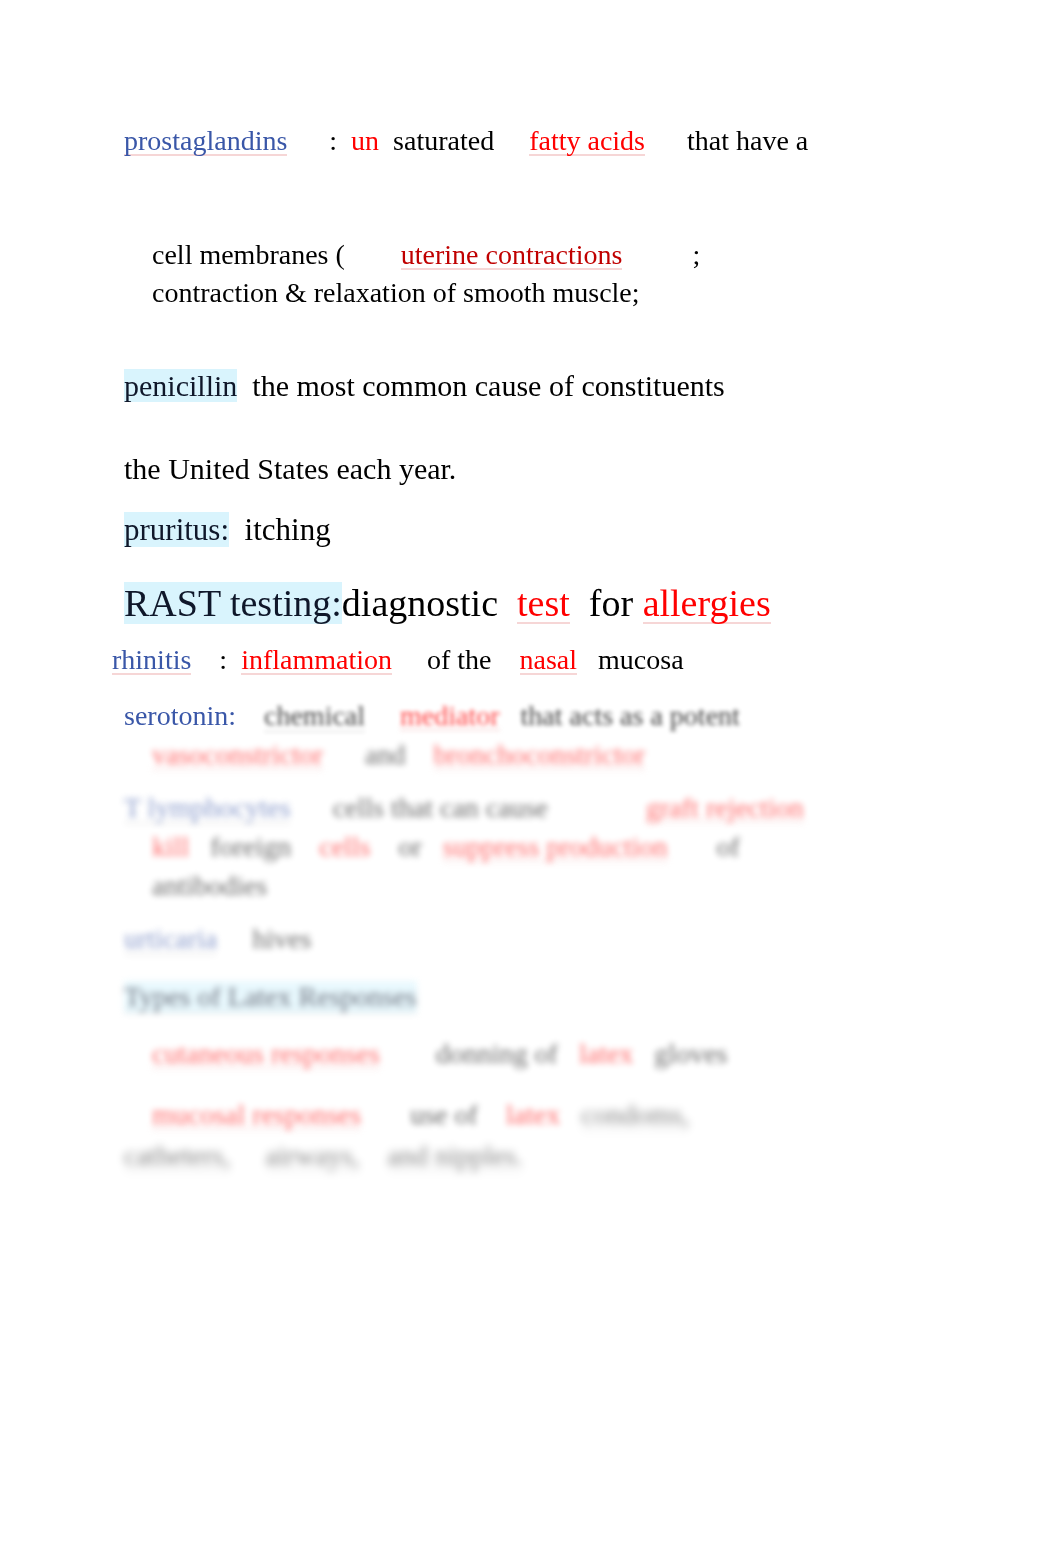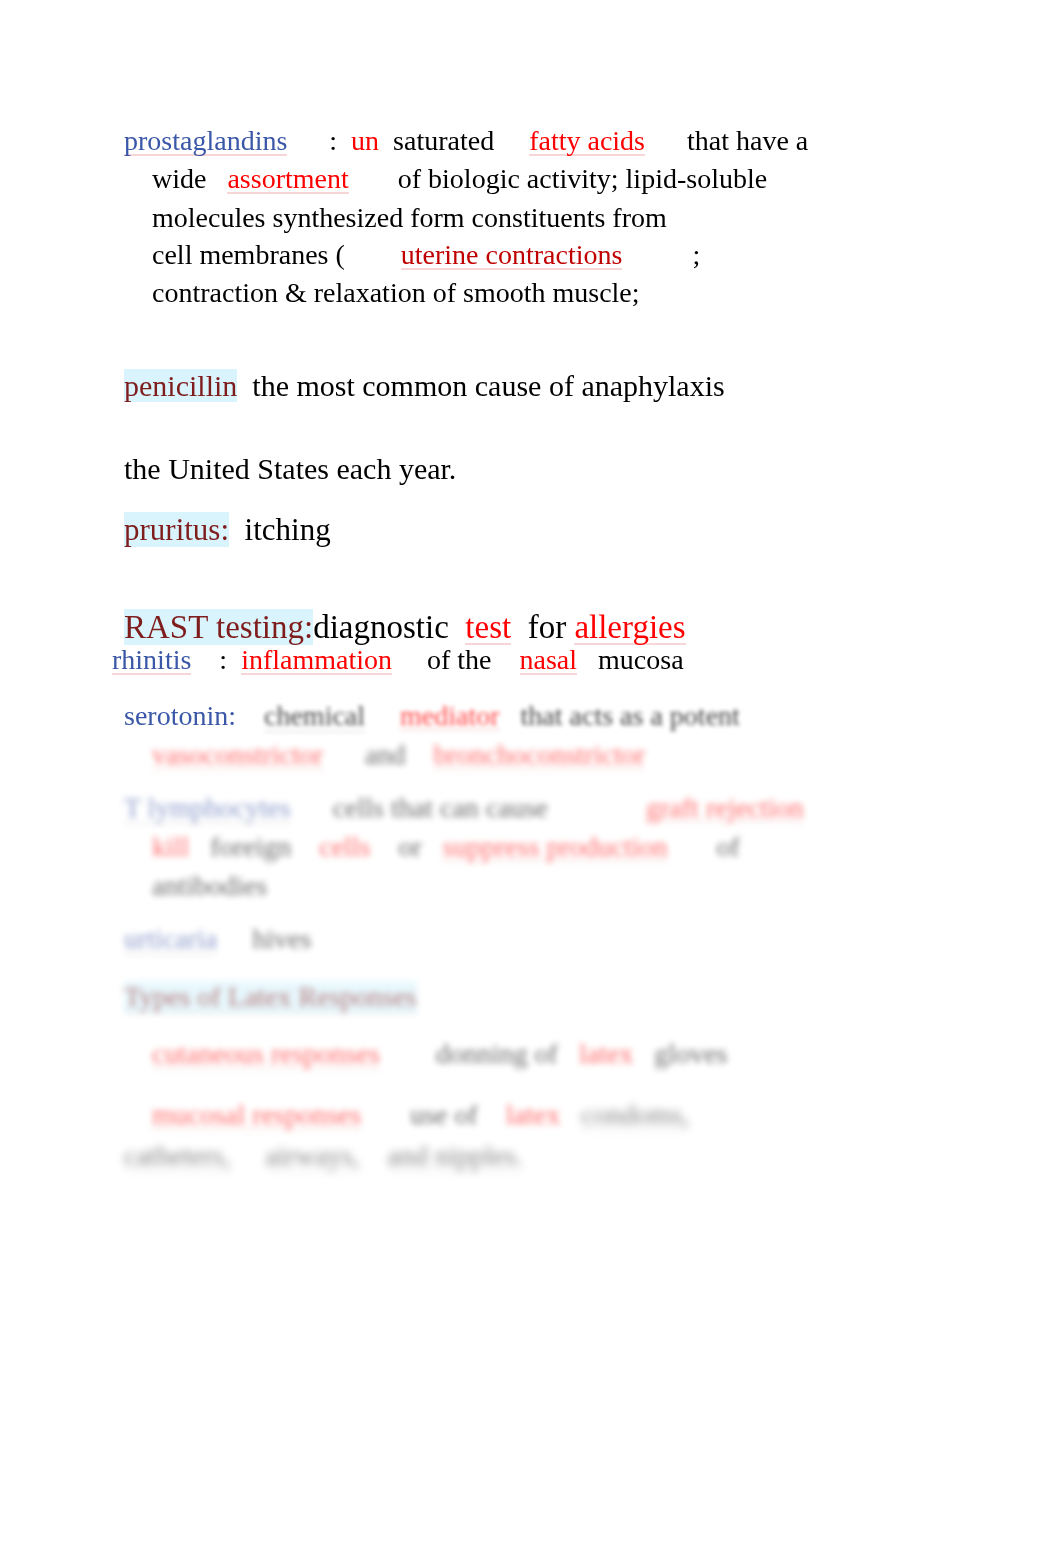--- a/index.html
+++ b/index.html
@@ -57,9 +57,6 @@
     <span class="blue hl-pink ul-pink">prostaglandins</span><span class="black">&nbsp;&nbsp;&nbsp;&nbsp;&nbsp;&nbsp;</span><span class="black">:</span><span class="black">&nbsp;&nbsp;</span><span class="red">un</span><span class="black">&nbsp;&nbsp;</span><span class="black">saturated</span><span class="black">&nbsp;&nbsp;&nbsp;&nbsp;&nbsp;</span><span class="red hl-pink ul-pink">fatty acids</span><span class="black">&nbsp;&nbsp;&nbsp;&nbsp;&nbsp;&nbsp;</span><span class="black">that have a</span>
   </div>
 
-  <div class="p f28" style="left:152px; top:160px; width:780px;">
-    <span class="black">wide</span><span class="black">&nbsp;&nbsp;&nbsp;</span><span class="red hl-pink ul-pink">assortment</span><span class="black">&nbsp;&nbsp;&nbsp;&nbsp;&nbsp;&nbsp;&nbsp;</span><span class="black">of biologic activity; lipid-soluble</span>
-  </div>
 
   <div class="p f28 black" style="left:152px; top:199px;">molecules synthesized form constituents from</div>
 

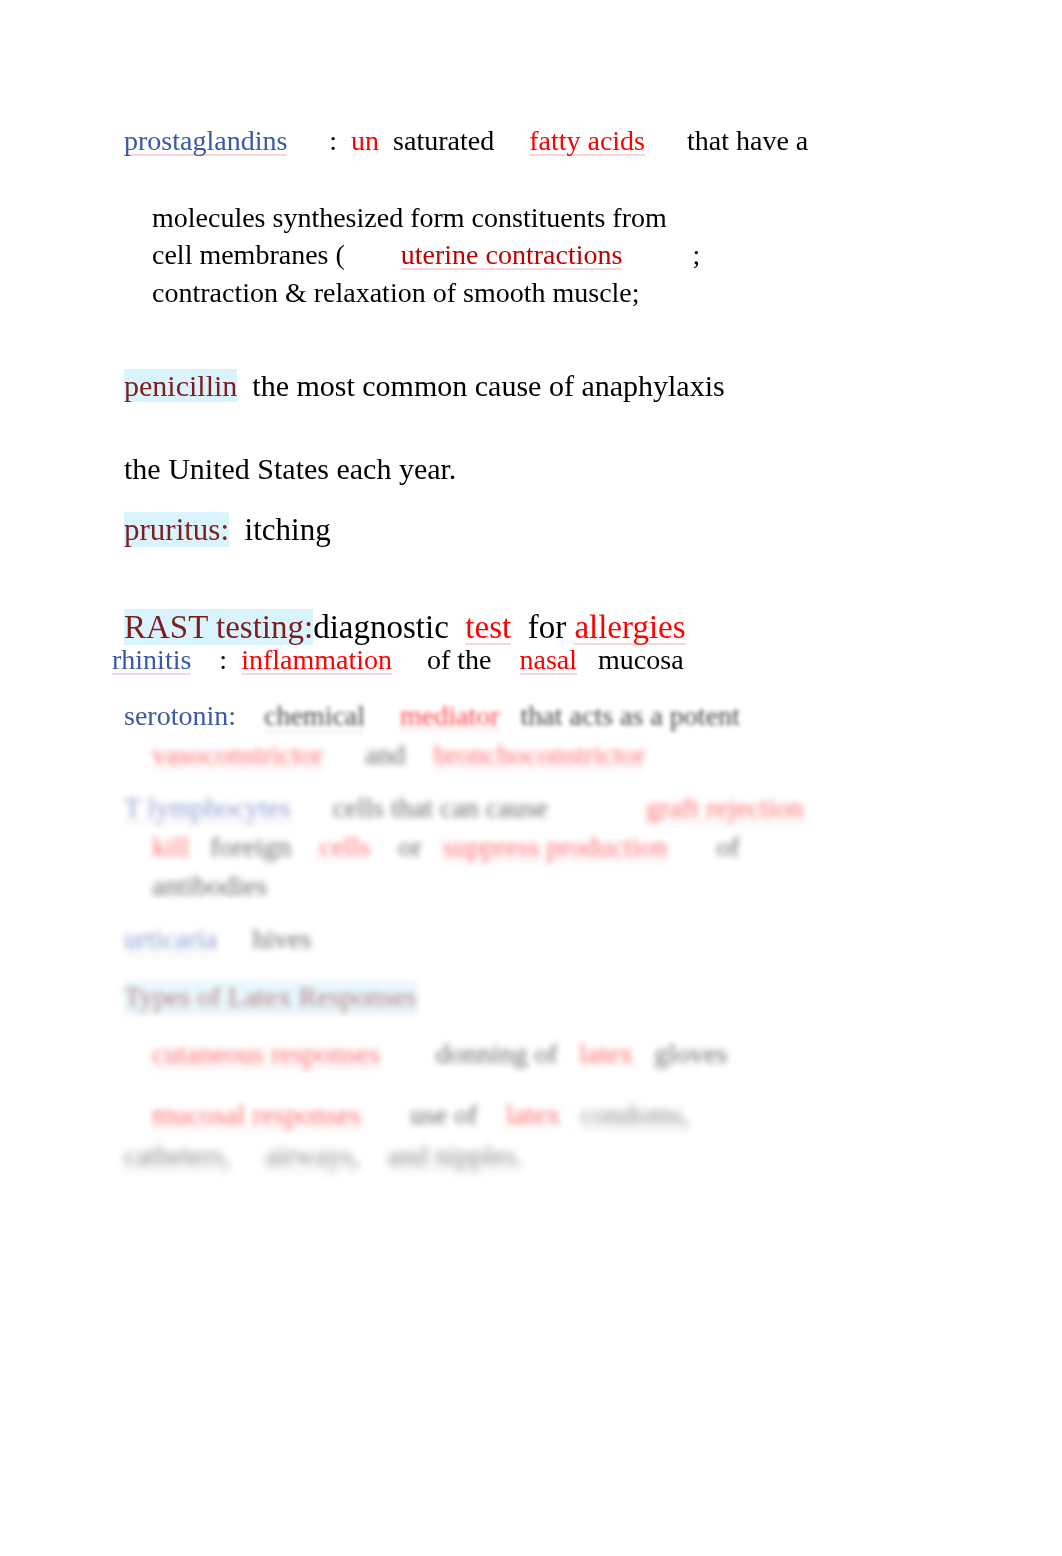--- a/index.html
+++ b/index.html
@@ -58,7 +58,6 @@
   </div>
 
 
-  <div class="p f28 black" style="left:152px; top:199px;">molecules synthesized form constituents from</div>
 
   <div class="p f28 black" style="left:152px; top:274px;">contraction &amp; relaxation of smooth muscle;</div>
 

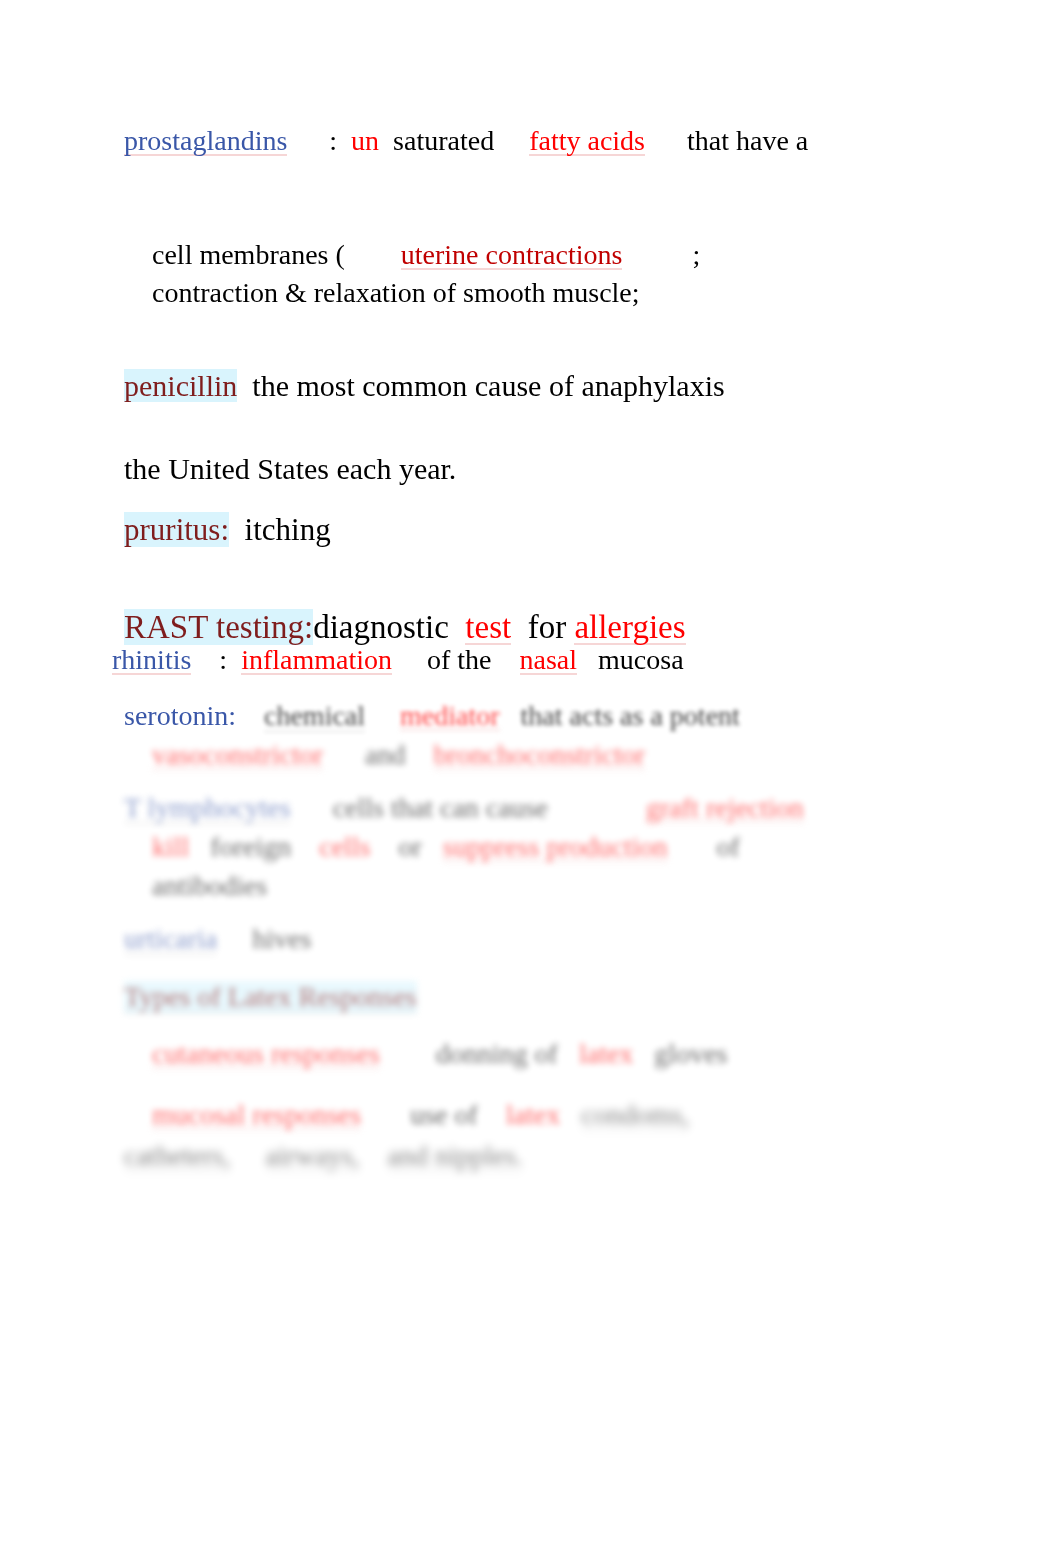--- a/index.html
+++ b/index.html
@@ -22,7 +22,7 @@
     height: 1556px;
   }
   .blue  { color: #3a57a8; }
-  .cyan  { color: #7f1d1d; }
+  .cyan  { color: #0f172a; }
   .red   { color: #ff0000; }
   .dkred { color: #c00000; }
   .black { color: #000000; }

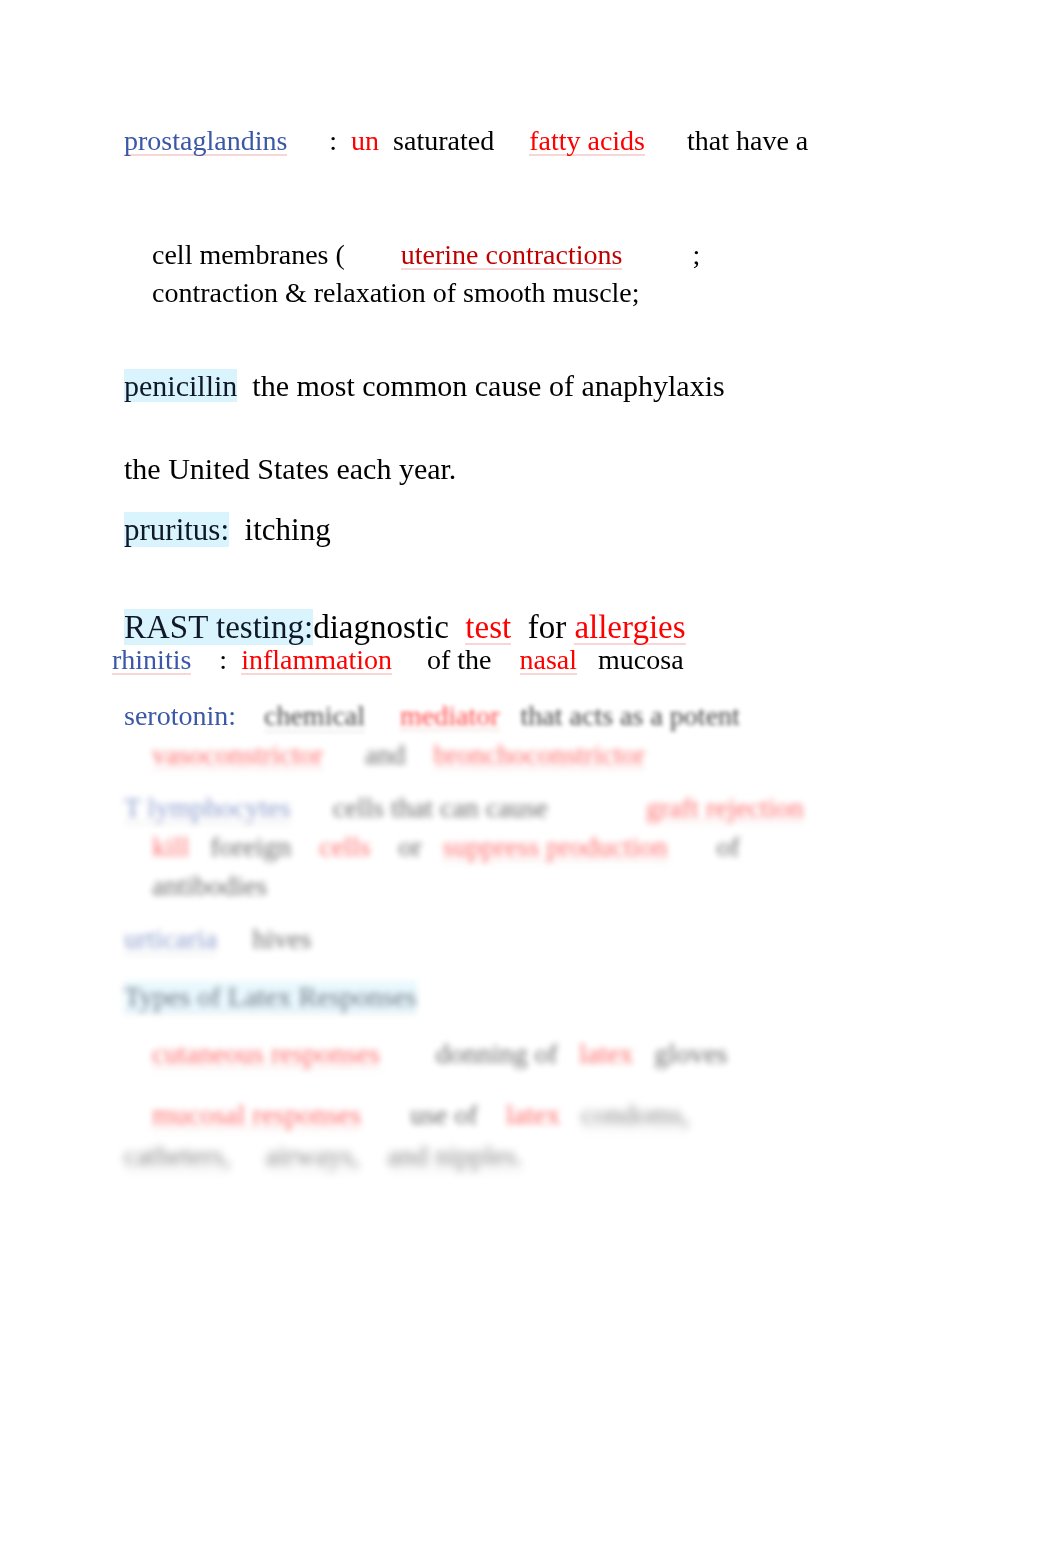--- a/index.html
+++ b/index.html
@@ -66,7 +66,7 @@
   </div>
 
   <div class="p f30" style="left:124px; top:367px; width:820px;">
-    <span class="cyan hl-cyan">penicillin</span><span class="black">&nbsp;&nbsp;</span><span class="black">the most common cause of anaphylaxis</span>
+    <span class="cyan hl-cyan">penicillin</span><span class="black">&nbsp;&nbsp;</span><span class="black">the most common cause of constituents</span>
   </div>
   <div class="p f32" style="left:124px; top:511px; font-size:31px;">
     <span class="cyan hl-cyan">pruritus:</span><span class="black">&nbsp;&nbsp;</span><span class="black">itching</span>

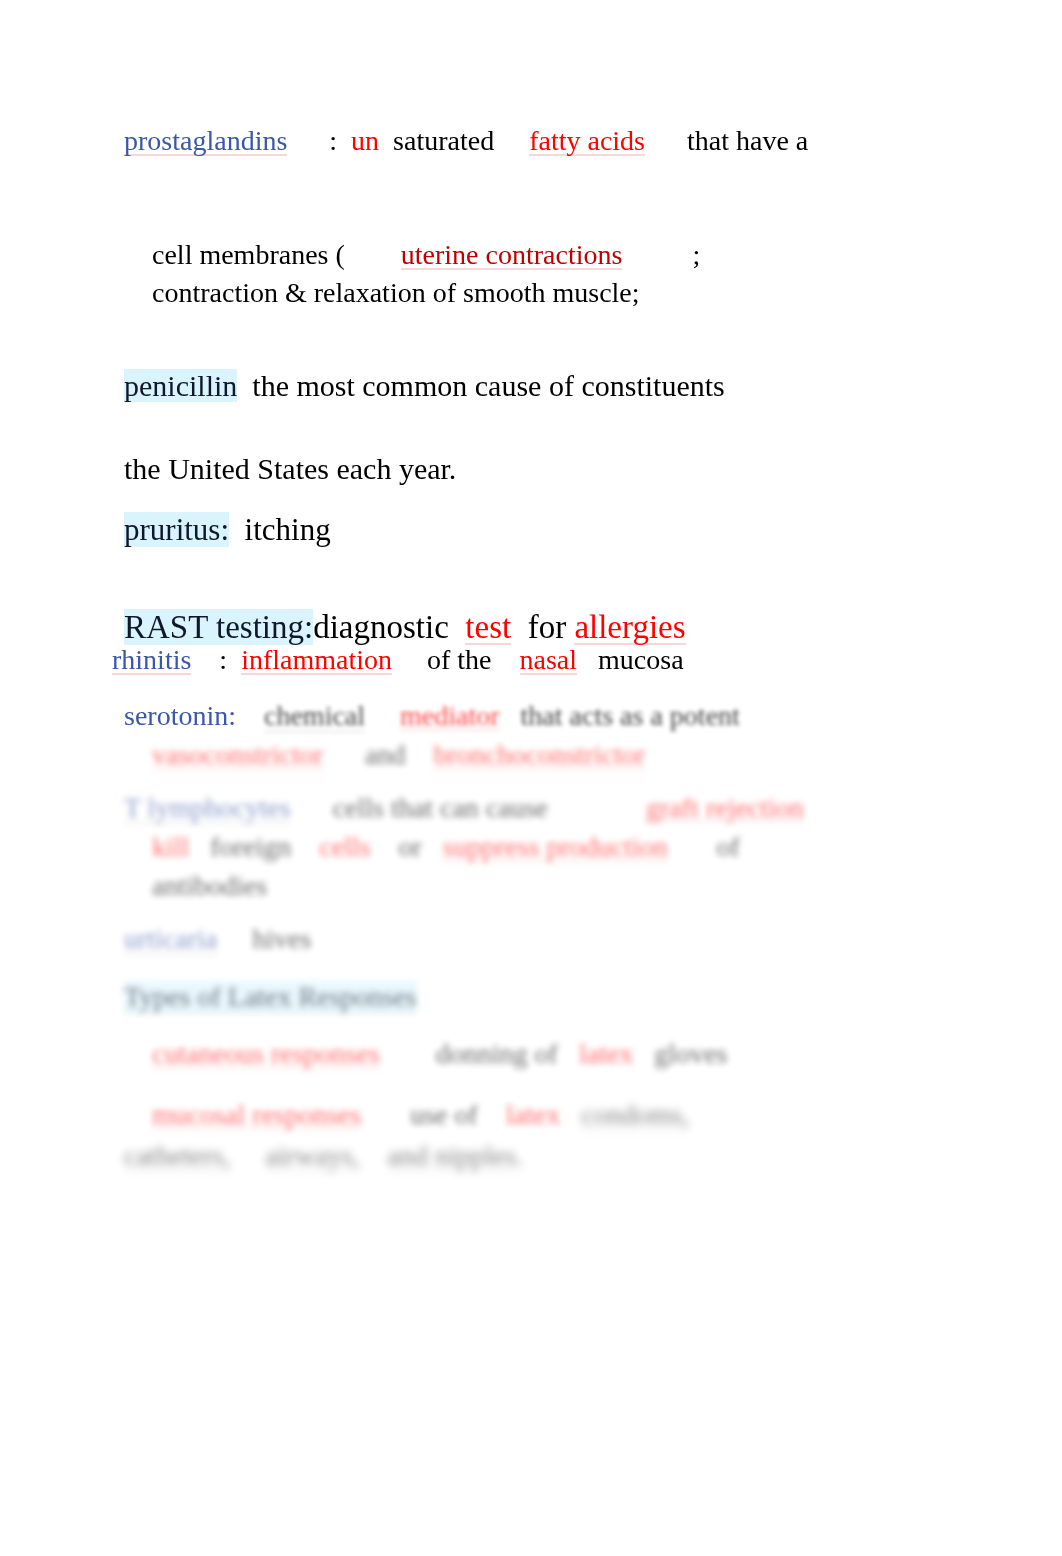--- a/index.html
+++ b/index.html
@@ -74,7 +74,7 @@
 
   <div class="p f30 black" style="left:124px; top:450px;">the United States each year.</div>
 
-  <div class="p" style="left:124px; top:608px; font-size:33px;">
+  <div class="p" style="left:124px; top:584px; font-size:38px;">
     <span class="cyan hl-cyan">RAST testing:</span><span class="black">diagnostic</span><span class="black">&nbsp;&nbsp;</span><span class="red hl-pink ul-pink">test</span><span class="black">&nbsp;&nbsp;</span><span class="black">for</span><span class="black">&nbsp;</span><span class="red hl-pink ul-pink">allergies</span>
   </div>
 

